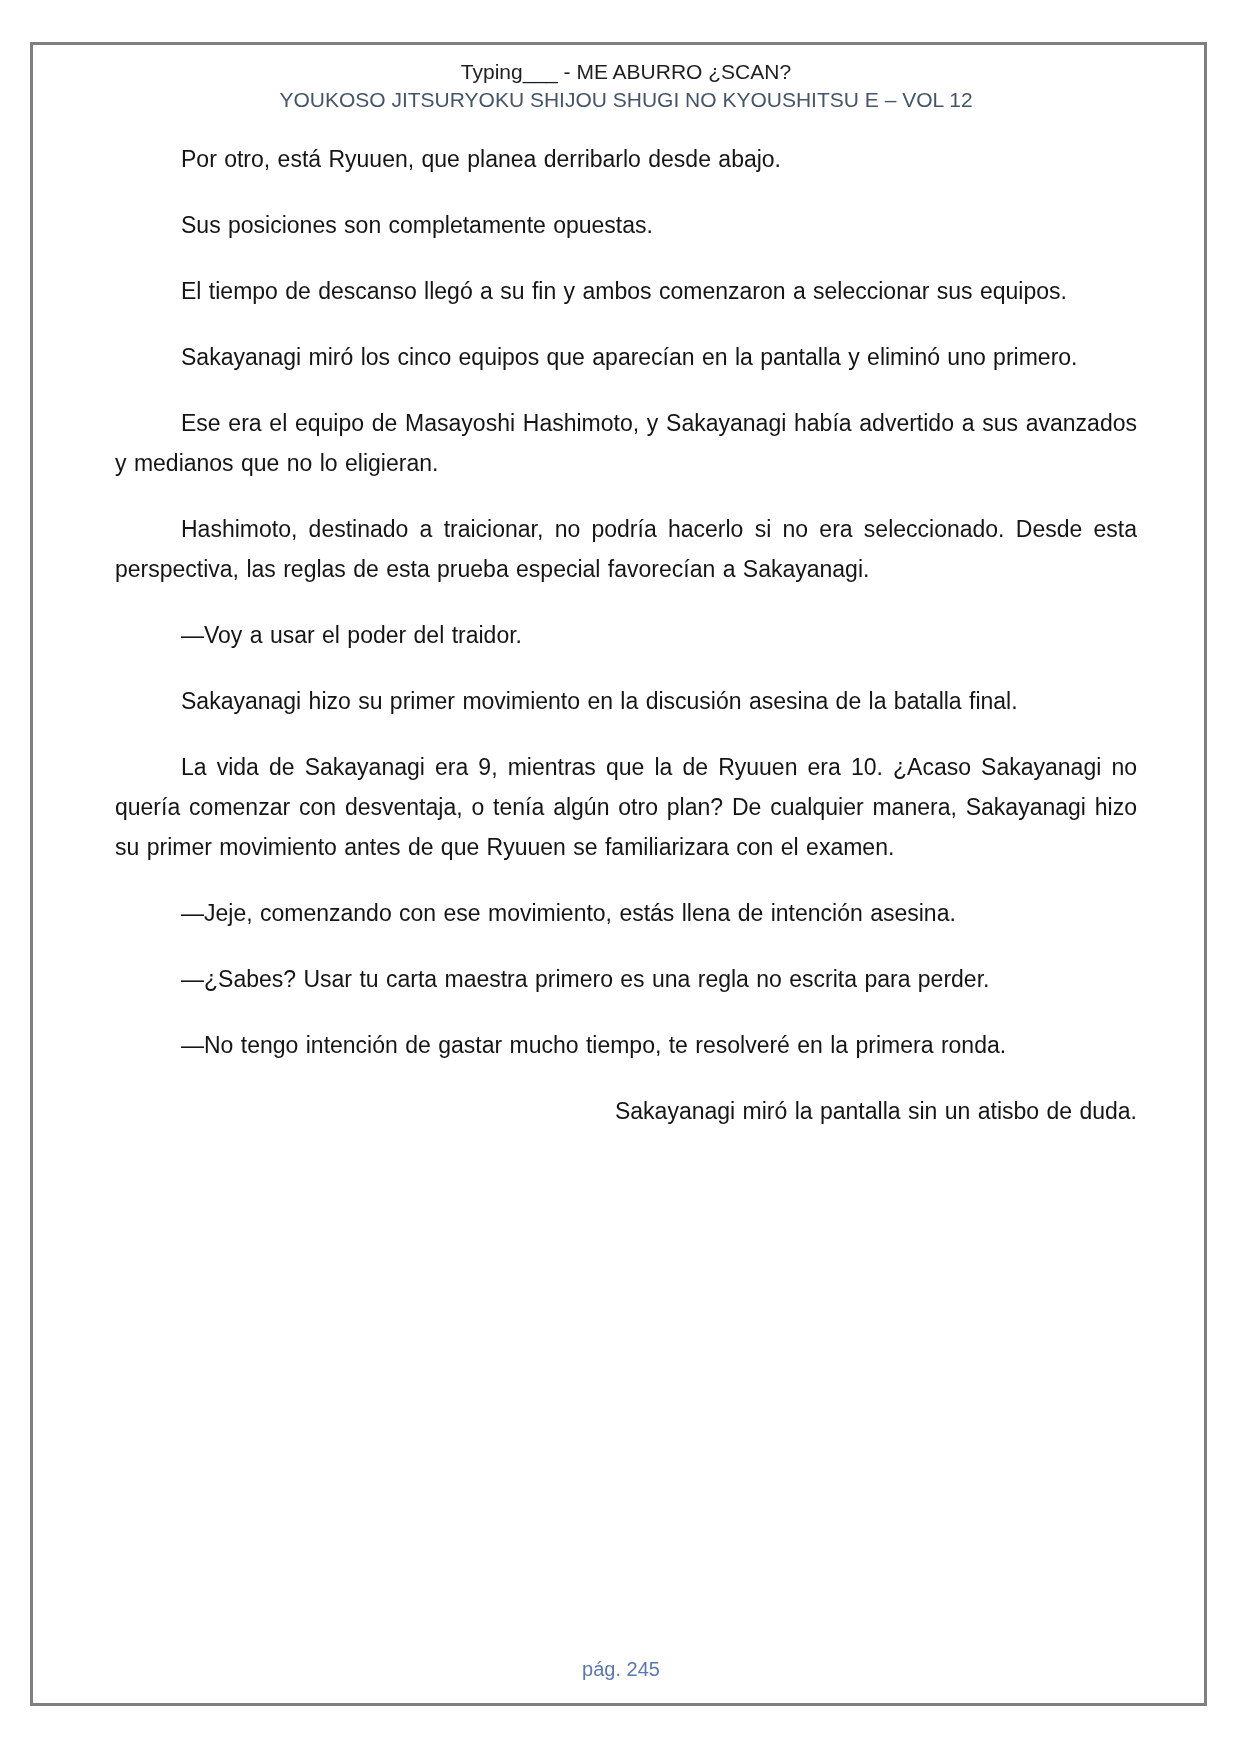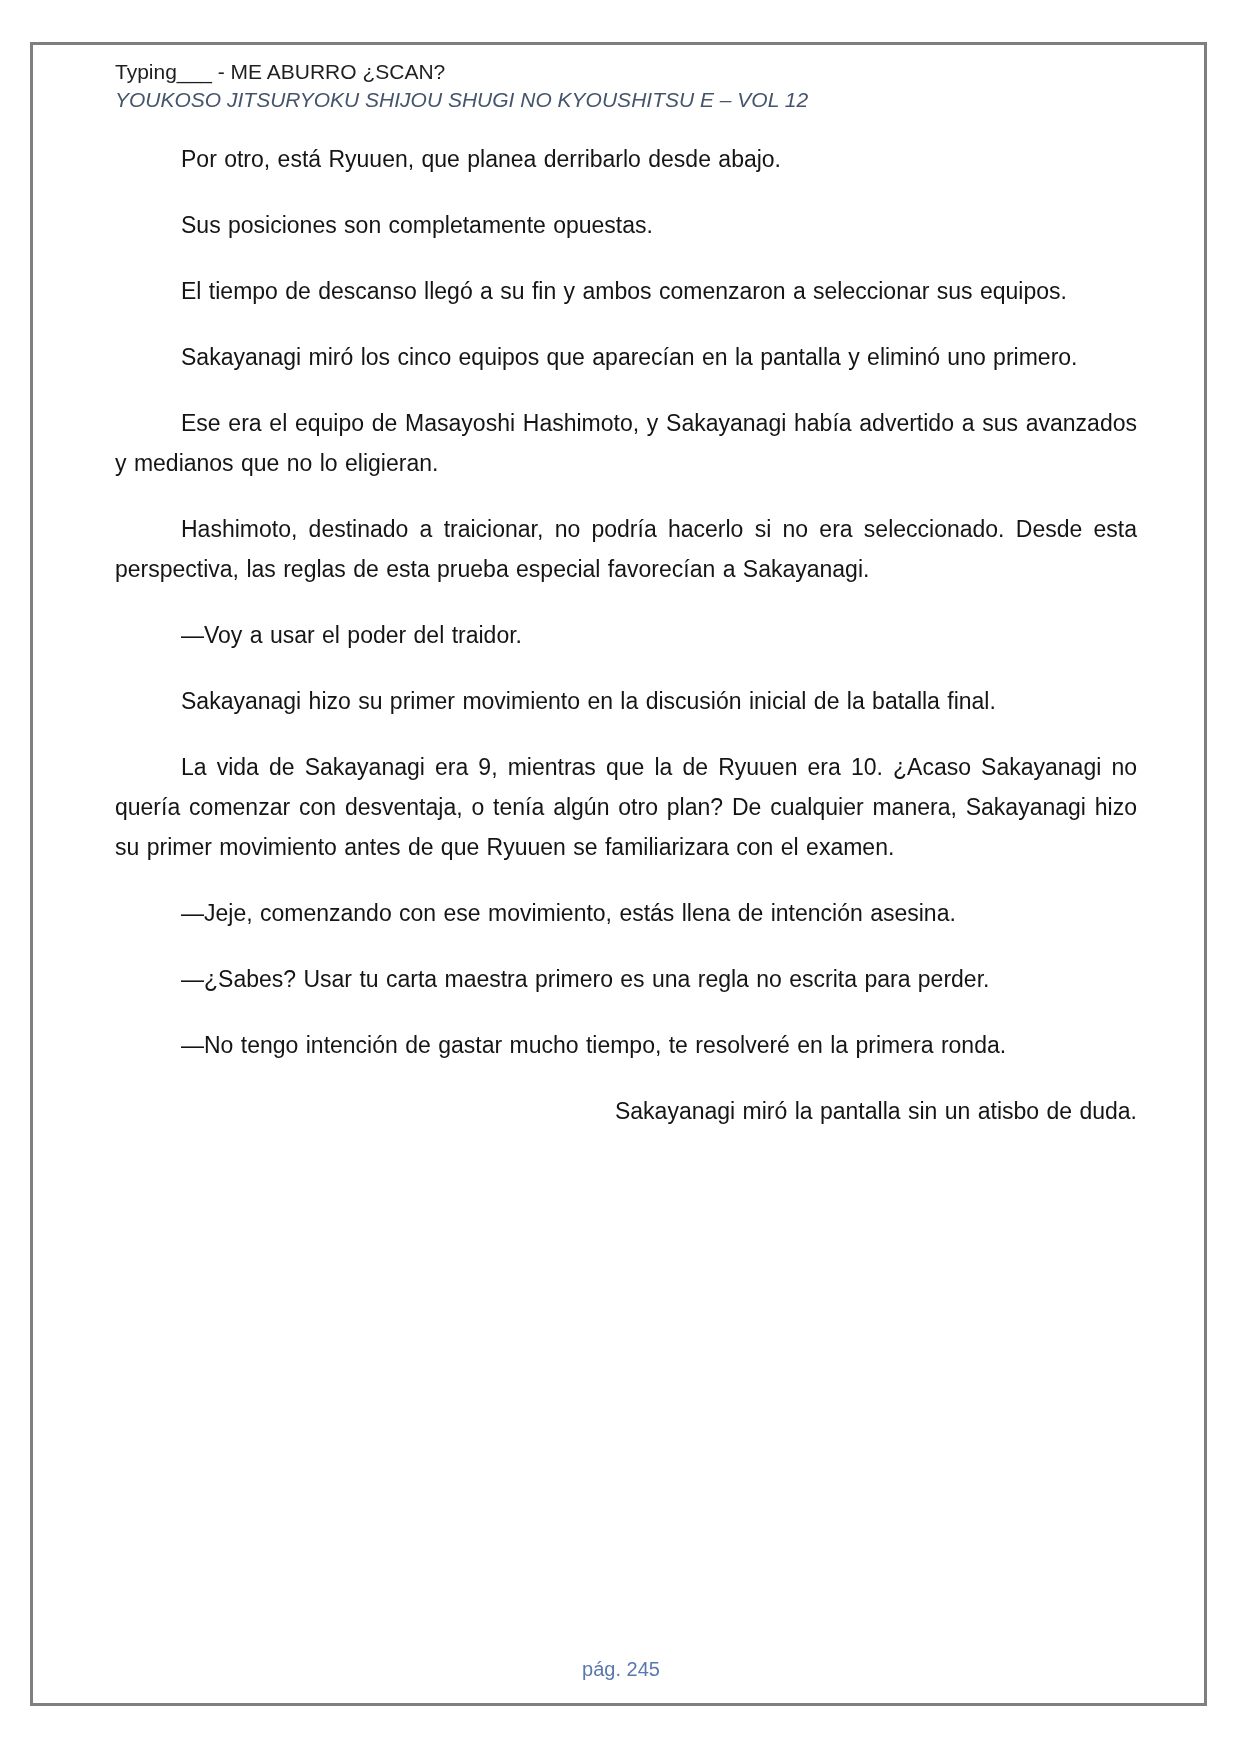--- a/index.html
+++ b/index.html
@@ -28,7 +28,7 @@
     position:absolute;
     left:115px;top:58px;
     width:1022px;
-    text-align:left;
+    text-align:center;
     line-height:28px;
   }
   .doc-header .header-line1{

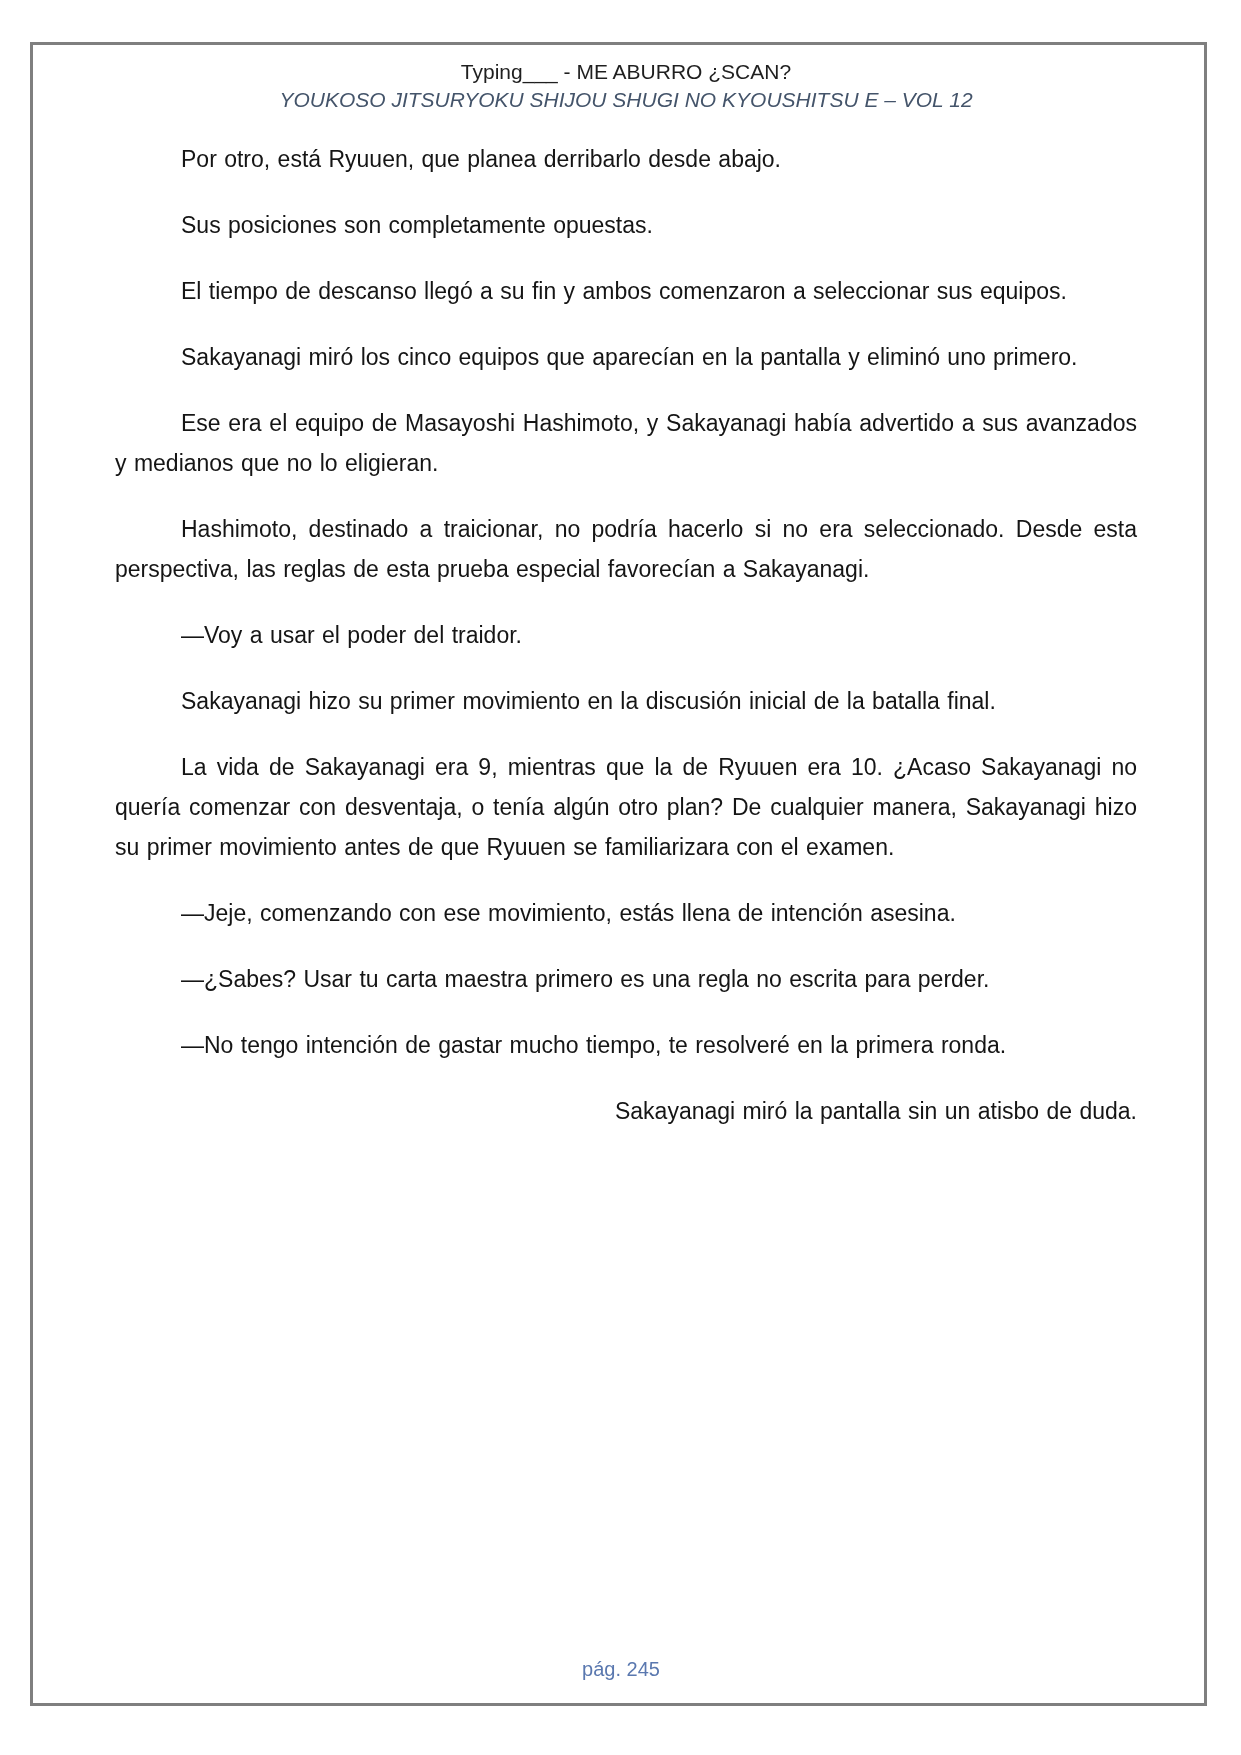--- a/index.html
+++ b/index.html
@@ -40,7 +40,6 @@
     font-size:21px;
     color:var(--header-accent);
     letter-spacing:0px;
-    font-style:italic;
   }
   .doc-body{
     position:absolute;

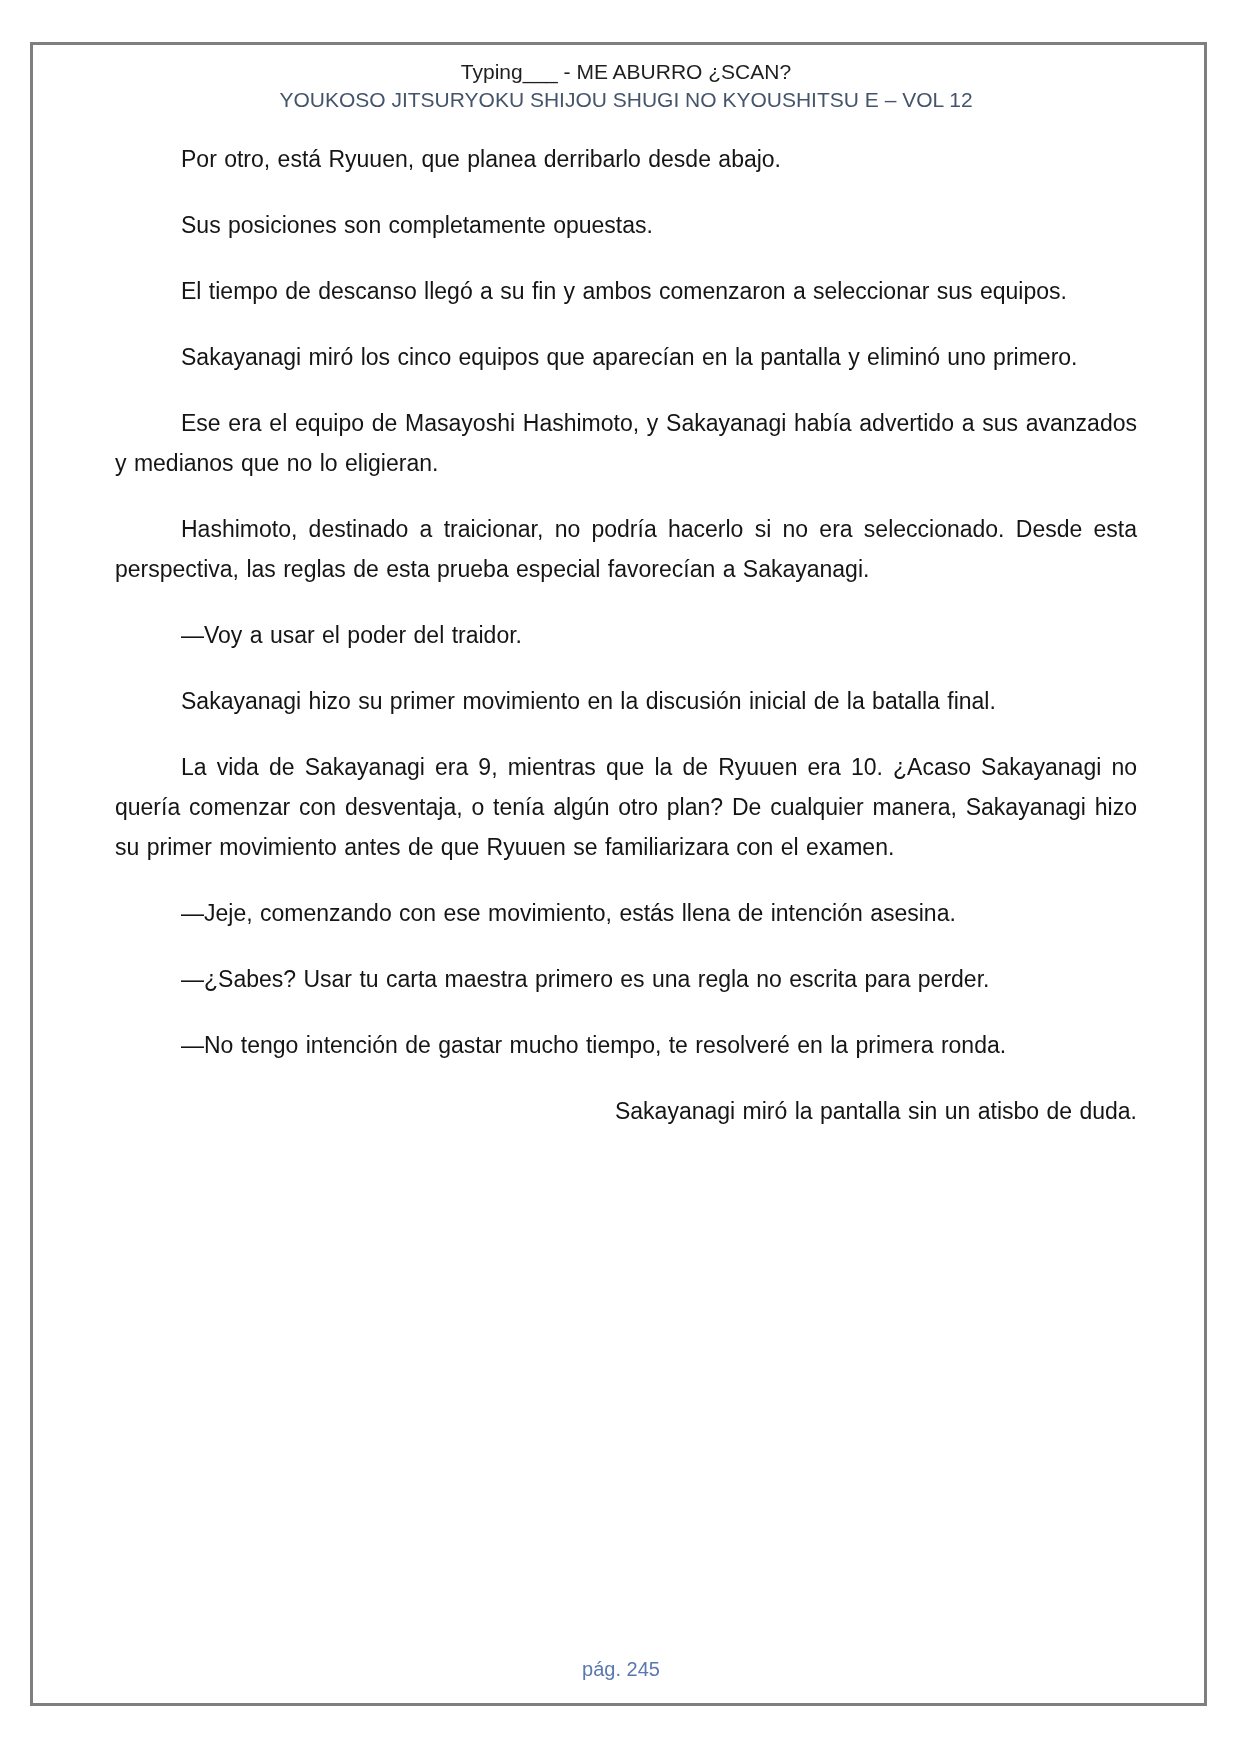--- a/index.html
+++ b/index.html
@@ -85,7 +85,7 @@
     <p class="body-paragraph">Ese era el equipo de Masayoshi Hashimoto, y Sakayanagi había advertido a sus avanzados y medianos que no lo eligieran.</p>
     <p class="body-paragraph">Hashimoto, destinado a traicionar, no podría hacerlo si no era seleccionado. Desde esta perspectiva, las reglas de esta prueba especial favorecían a Sakayanagi.</p>
     <p class="body-paragraph">—Voy a usar el poder del traidor.</p>
-    <p class="body-paragraph">Sakayanagi hizo su primer movimiento en la discusión inicial de la batalla final.</p>
+    <p class="body-paragraph">Sakayanagi hizo su primer movimiento en la discusión asesina de la batalla final.</p>
     <p class="body-paragraph">La vida de Sakayanagi era 9, mientras que la de Ryuuen era 10. ¿Acaso Sakayanagi no quería comenzar con desventaja, o tenía algún otro plan? De cualquier manera, Sakayanagi hizo su primer movimiento antes de que Ryuuen se familiarizara con el examen.</p>
     <p class="body-paragraph">—Jeje, comenzando con ese movimiento, estás llena de intención asesina.</p>
     <p class="body-paragraph">—¿Sabes? Usar tu carta maestra primero es una regla no escrita para perder.</p>

